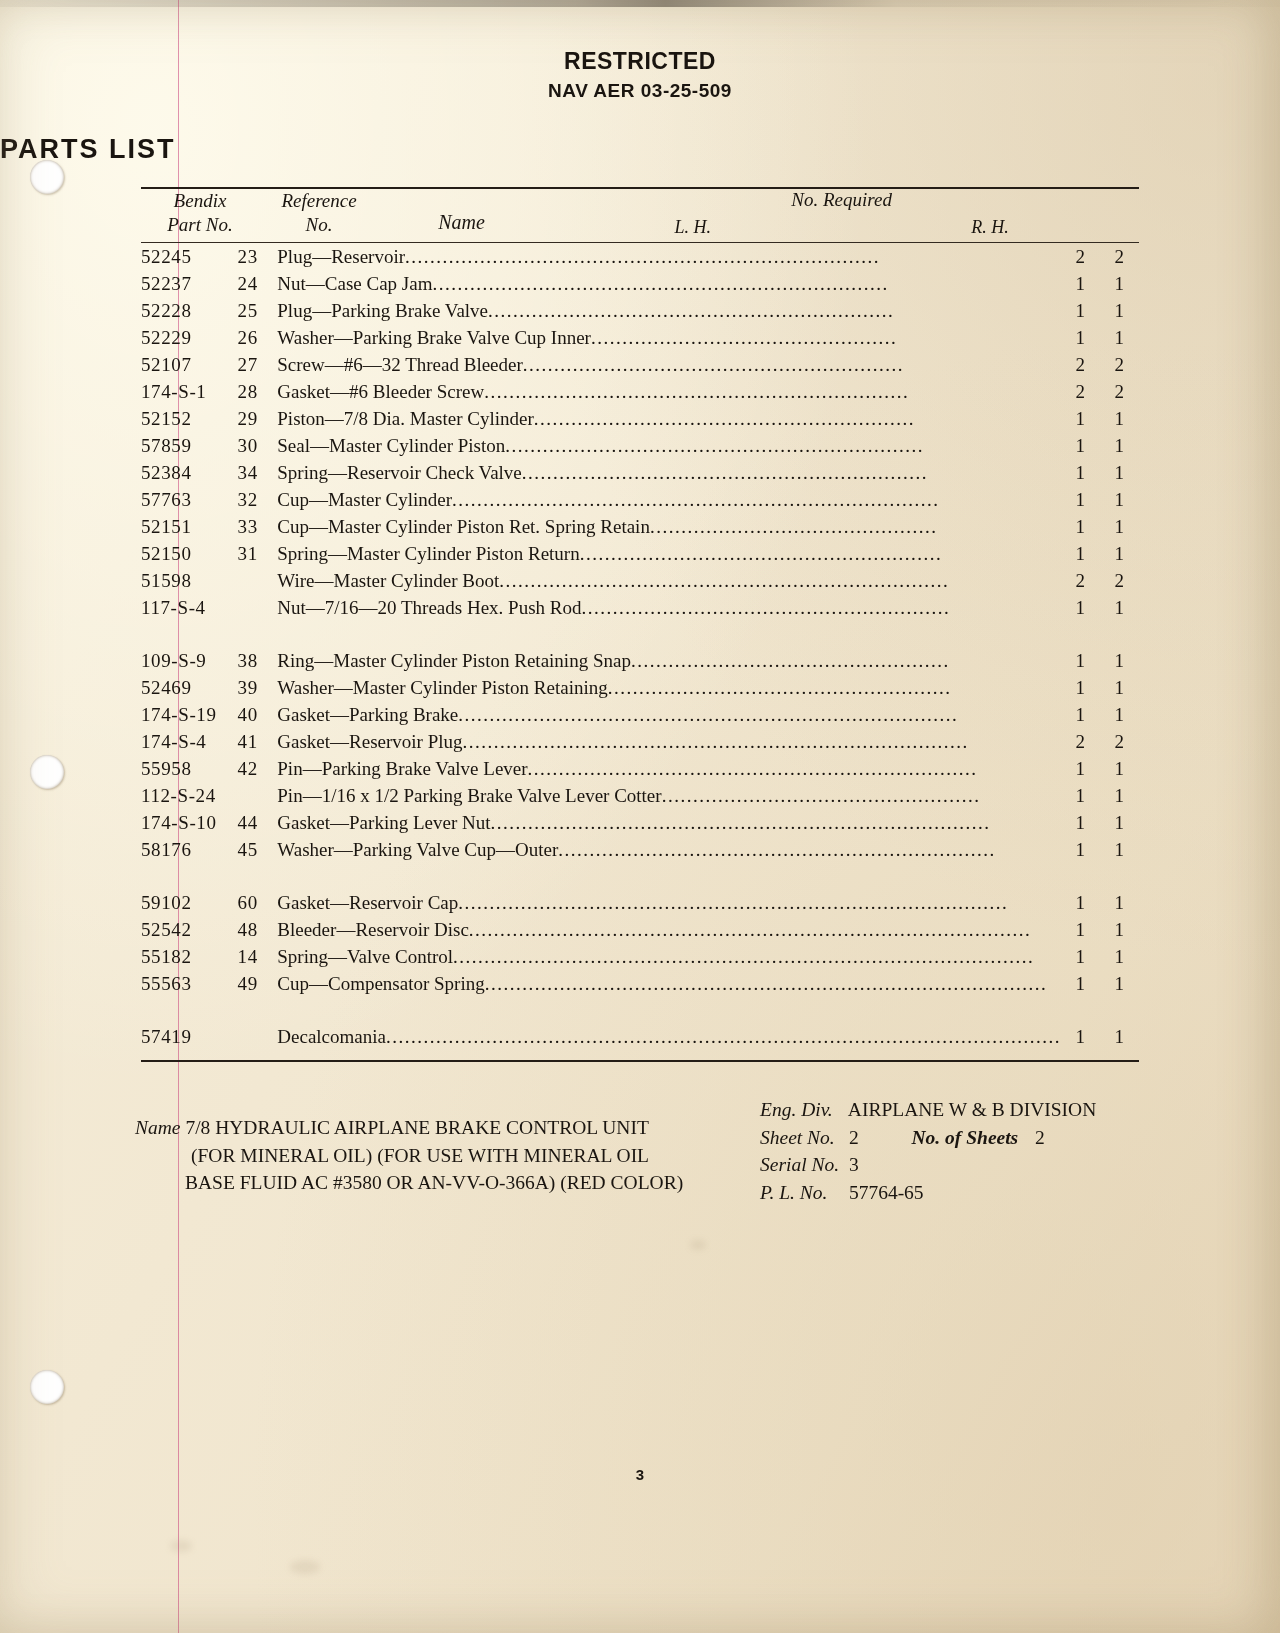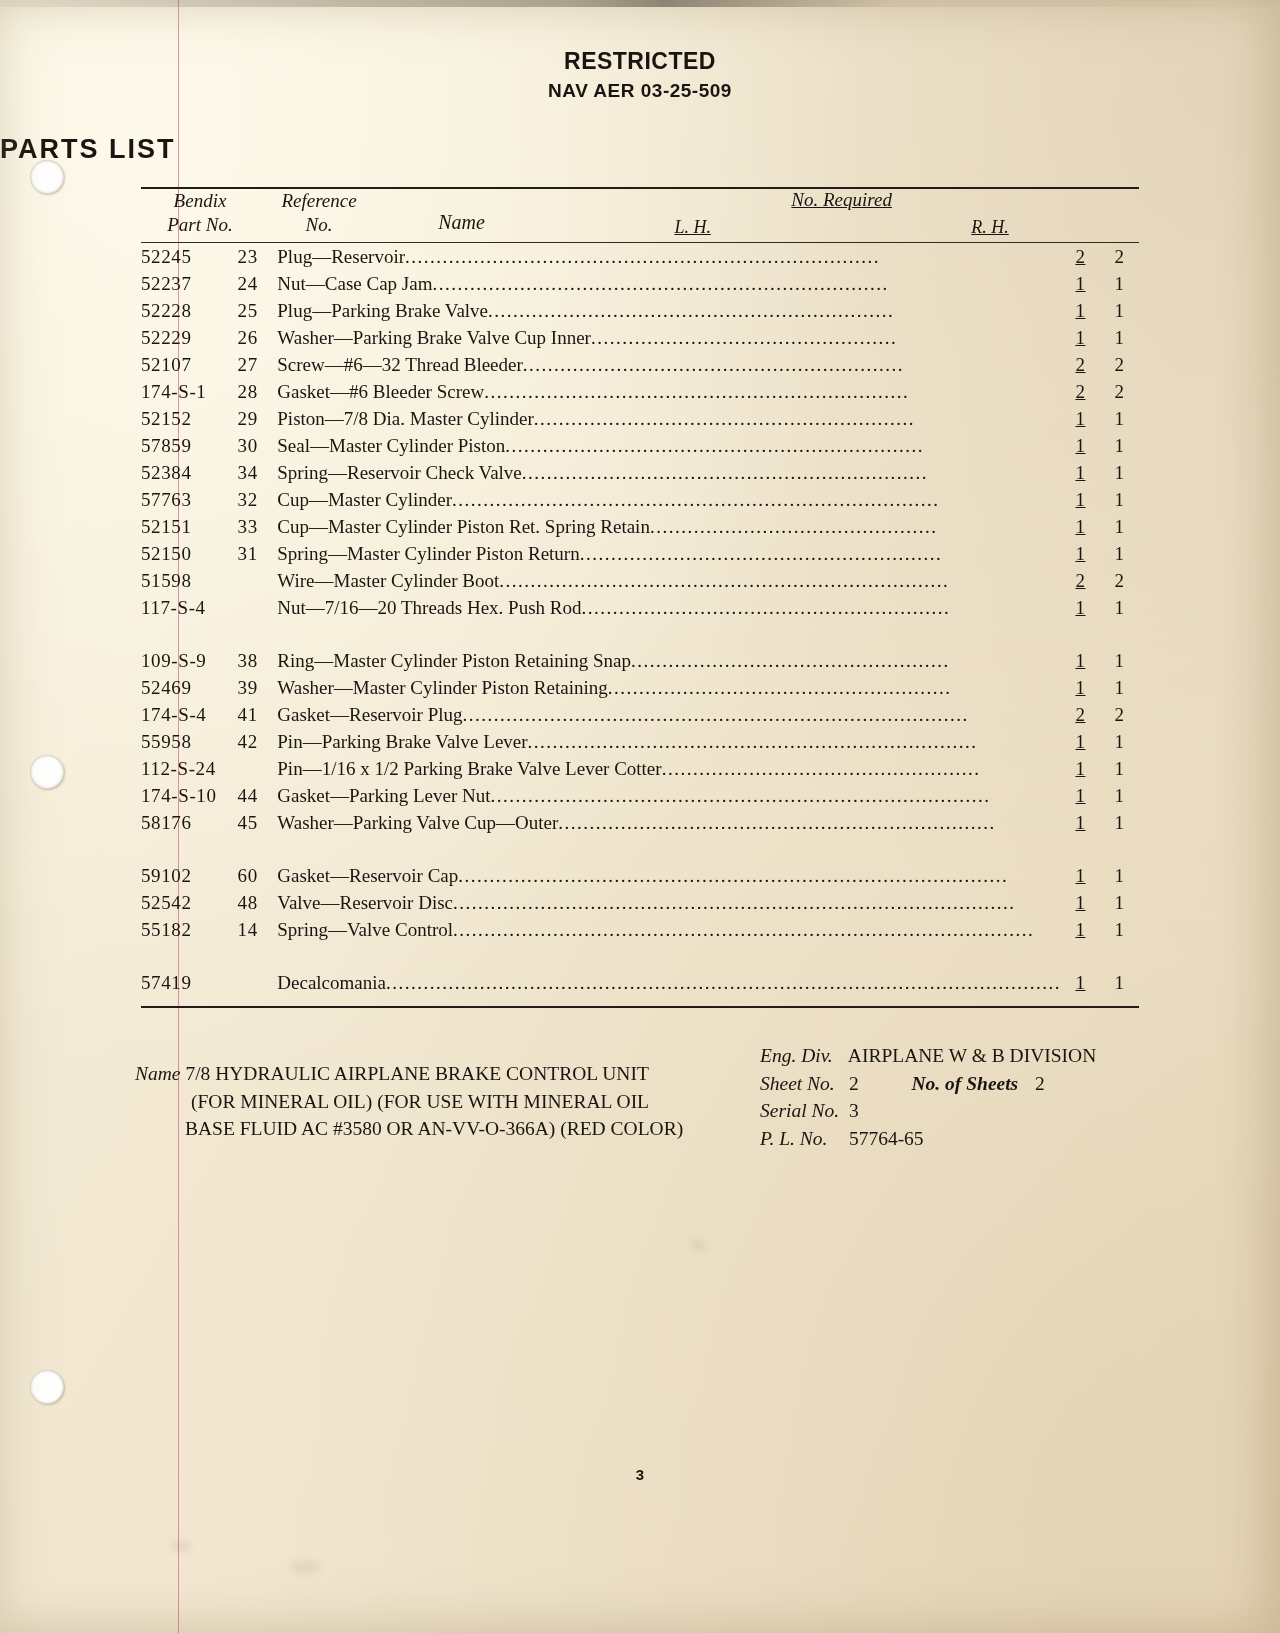--- a/index.html
+++ b/index.html
@@ -114,7 +114,7 @@
   .col-part   { width: 118px; text-align: left; }
   .col-ref    { width: 120px; text-align: left; }
   .col-name   { text-align: left; }
-  .col-lh     { width: 84px;  text-align: center; text-decoration: underline; }
+  .col-lh     { width: 84px;  text-align: center; }
   .col-rh     { width: 84px;  text-align: center; }
 
   .hdr-cell {

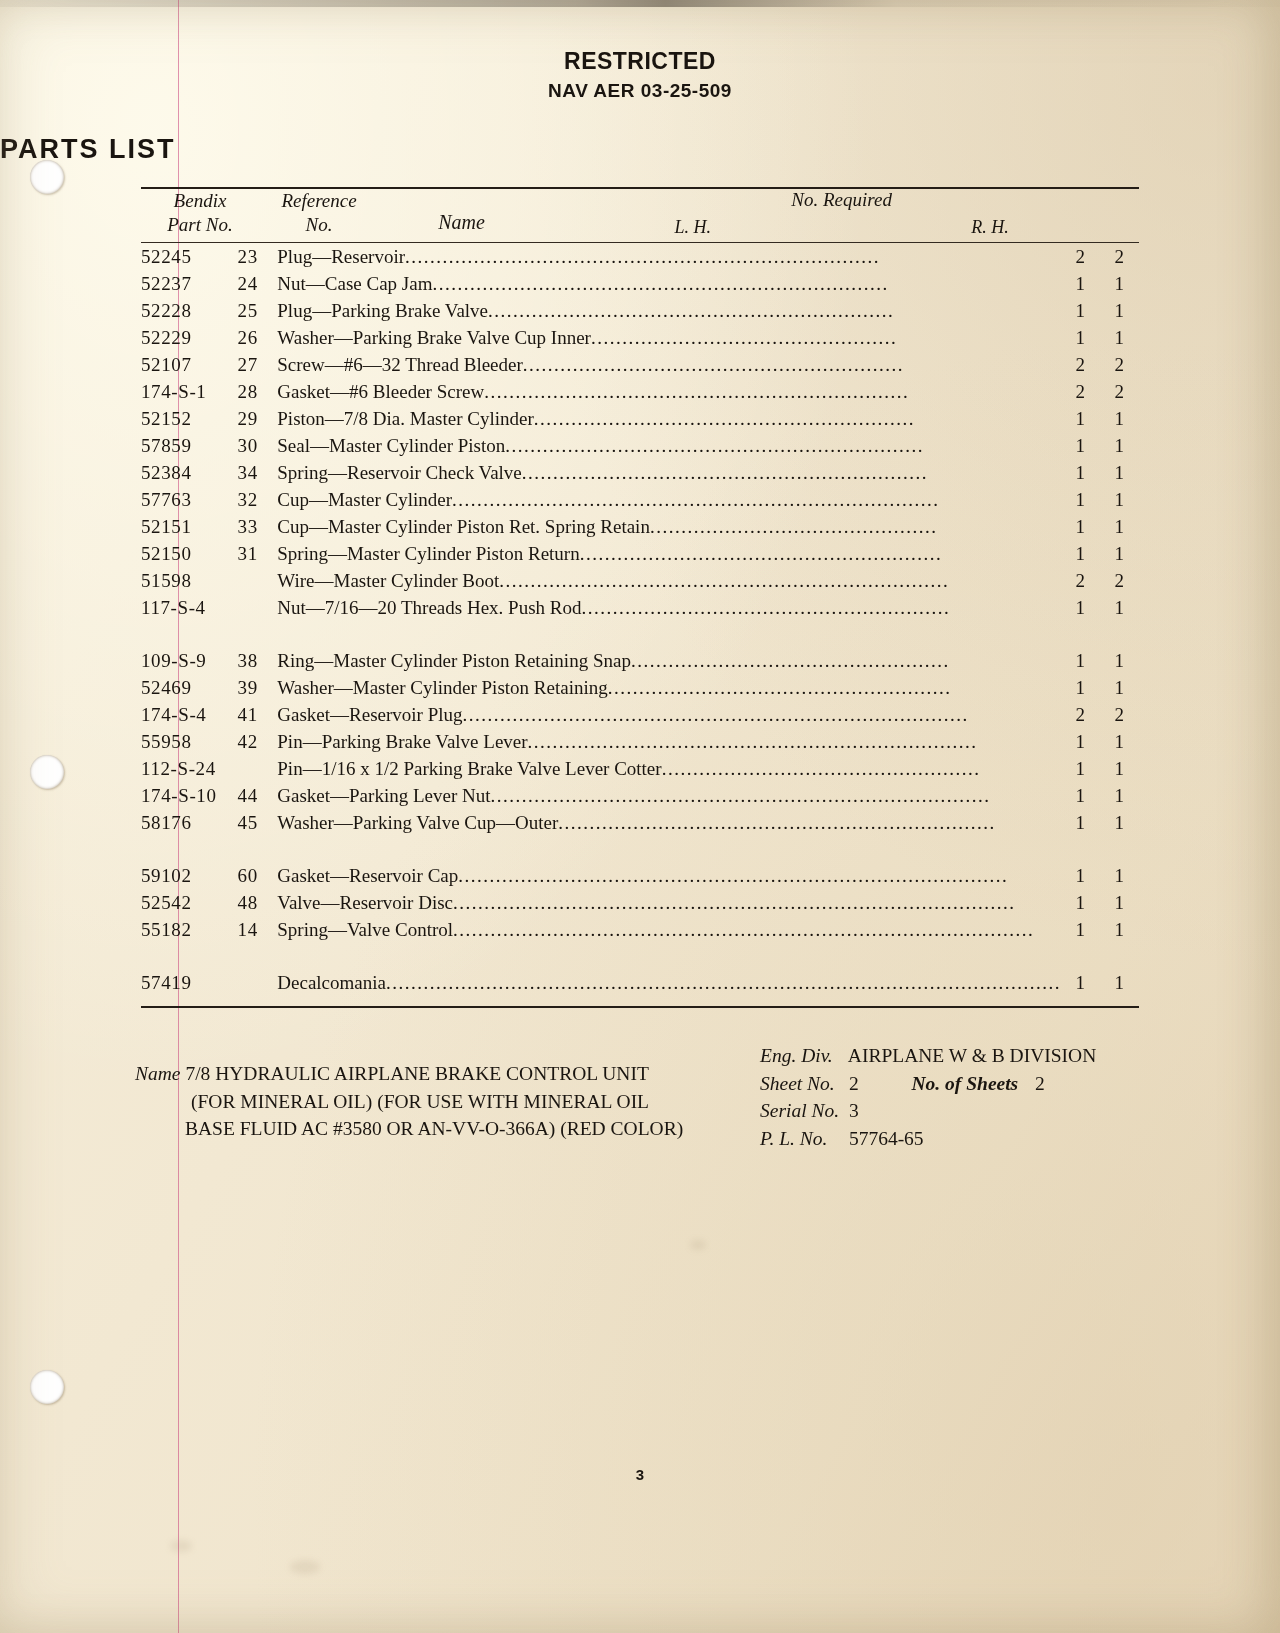--- a/index.html
+++ b/index.html
@@ -387,6 +387,13 @@
             <td class="col-rh qty">1</td>
           </tr>
           <tr class="body-row">
+            <td class="col-part partno">174-S-19</td>
+            <td class="col-ref refno">40</td>
+            <td class="col-name namecell"><span>Gasket—Parking Brake</span><span class="dots">................................................................................</span></td>
+            <td class="col-lh qty">1</td>
+            <td class="col-rh qty">1</td>
+          </tr>
+          <tr class="body-row">
             <td class="col-part partno">174-S-4</td>
             <td class="col-ref refno">41</td>
             <td class="col-name namecell"><span>Gasket—Reservoir Plug</span><span class="dots">.................................................................................</span></td>

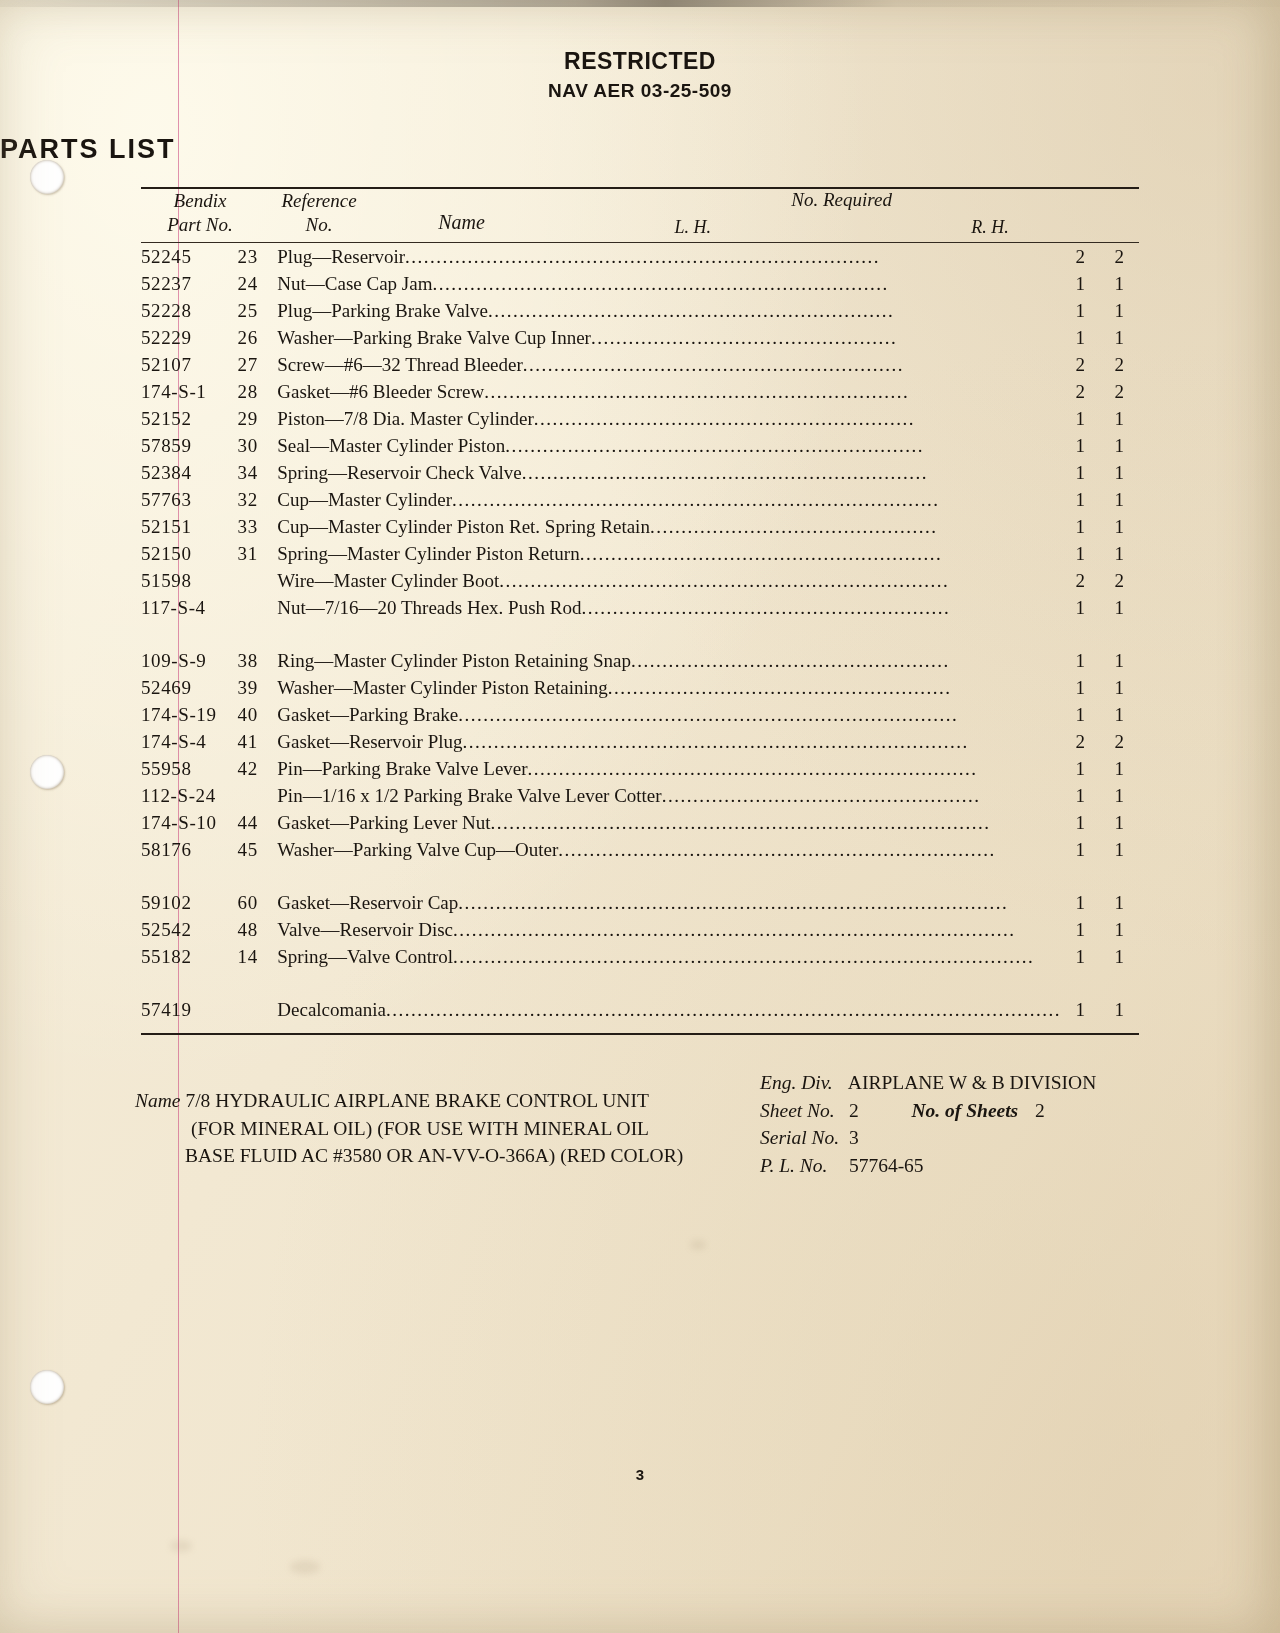--- a/index.html
+++ b/index.html
@@ -441,7 +441,7 @@
           <tr class="body-row">
             <td class="col-part partno">52542</td>
             <td class="col-ref refno">48</td>
-            <td class="col-name namecell"><span>Valve—Reservoir Disc</span><span class="dots">..........................................................................................</span></td>
+            <td class="col-name namecell"><span>Bleeder—Reservoir Disc</span><span class="dots">..........................................................................................</span></td>
             <td class="col-lh qty">1</td>
             <td class="col-rh qty">1</td>
           </tr>

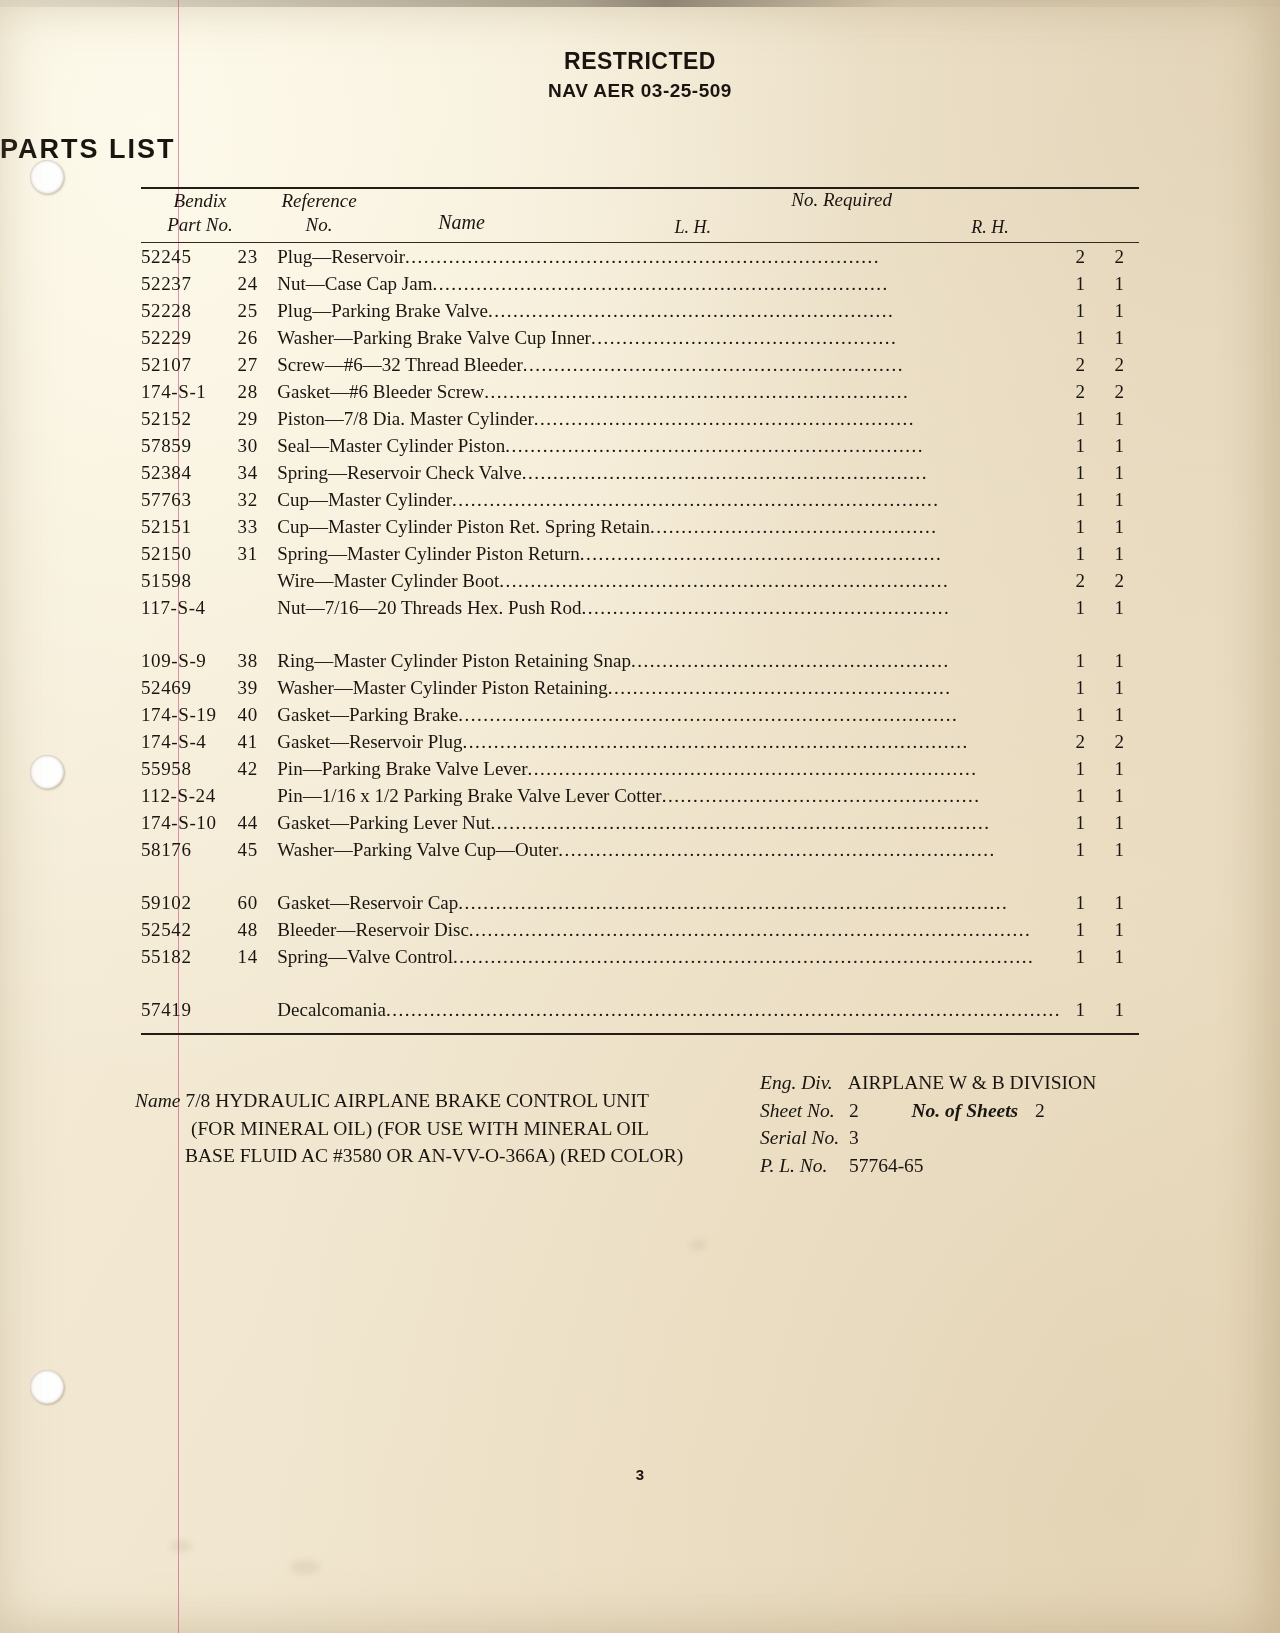--- a/index.html
+++ b/index.html
@@ -452,6 +452,13 @@
             <td class="col-lh qty">1</td>
             <td class="col-rh qty">1</td>
           </tr>
+          <tr class="body-row">
+            <td class="col-part partno">55563</td>
+            <td class="col-ref refno">49</td>
+            <td class="col-name namecell"><span>Cup—Compensator Spring</span><span class="dots">..........................................................................................</span></td>
+            <td class="col-lh qty">1</td>
+            <td class="col-rh qty">1</td>
+          </tr>
           <tr class="spacer">
             <td colspan="5"></td>
           </tr>

